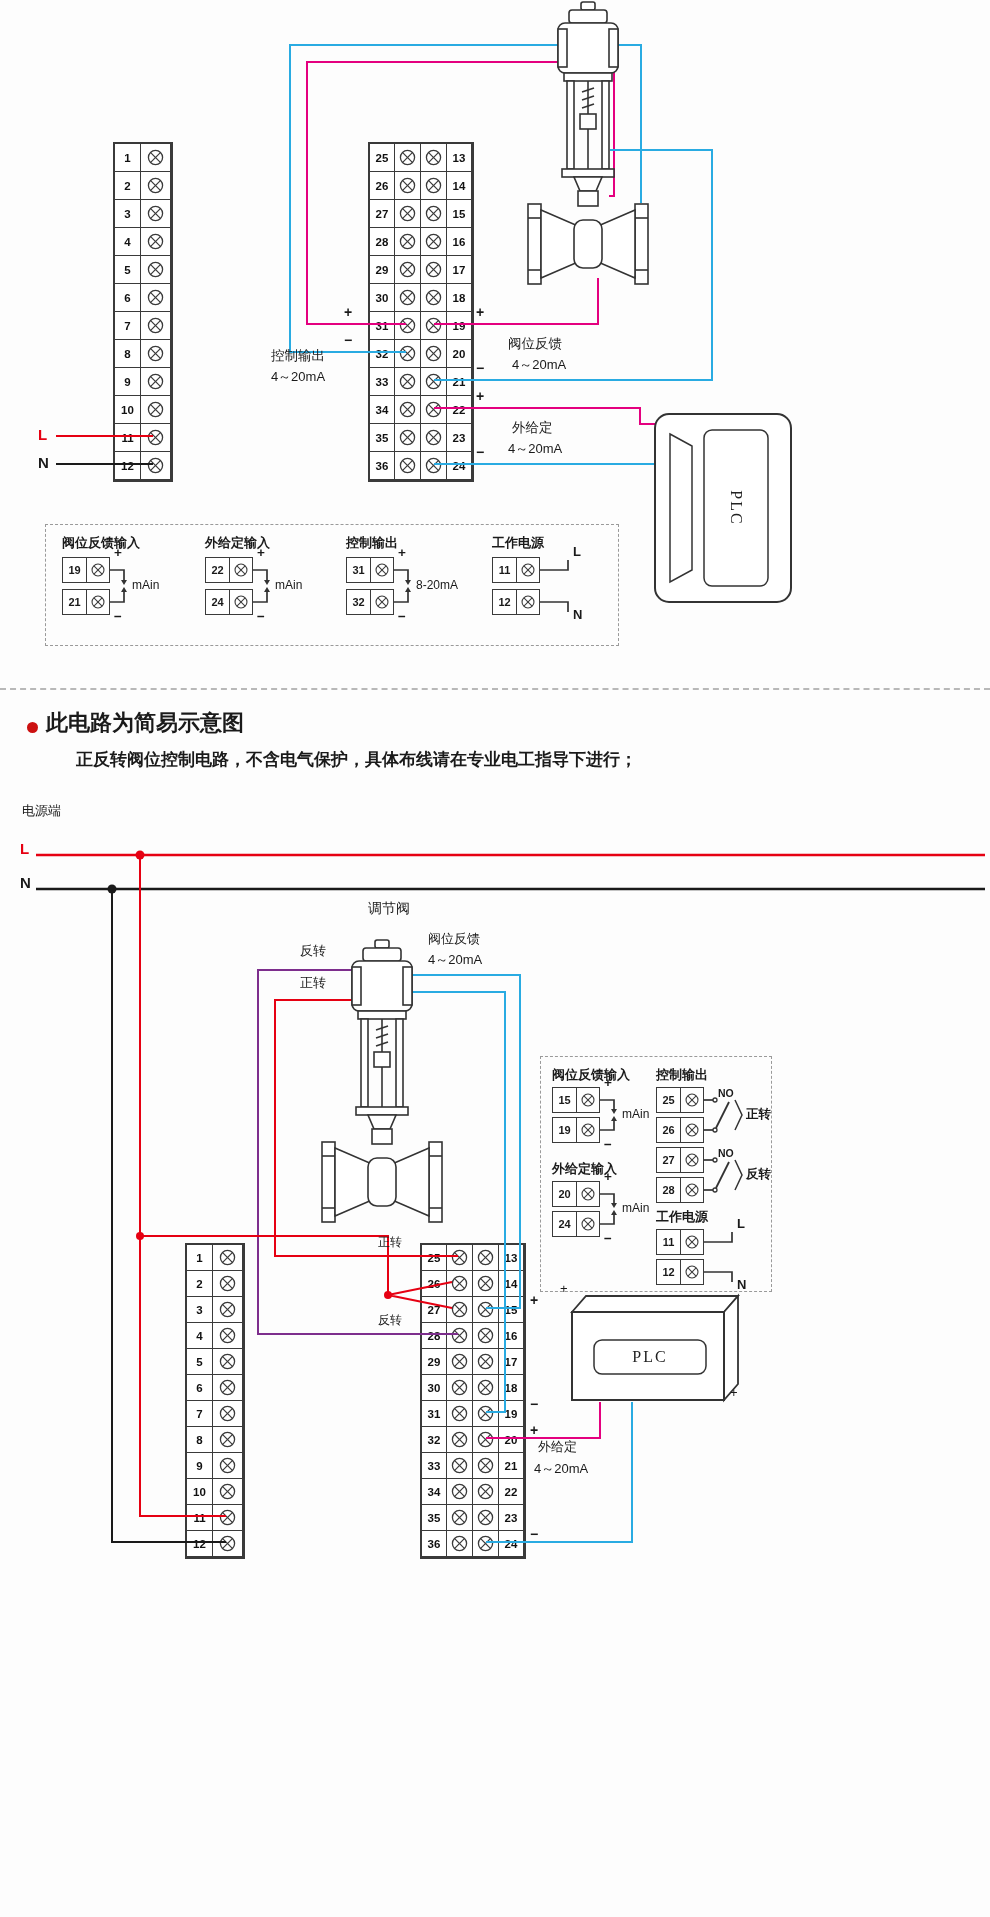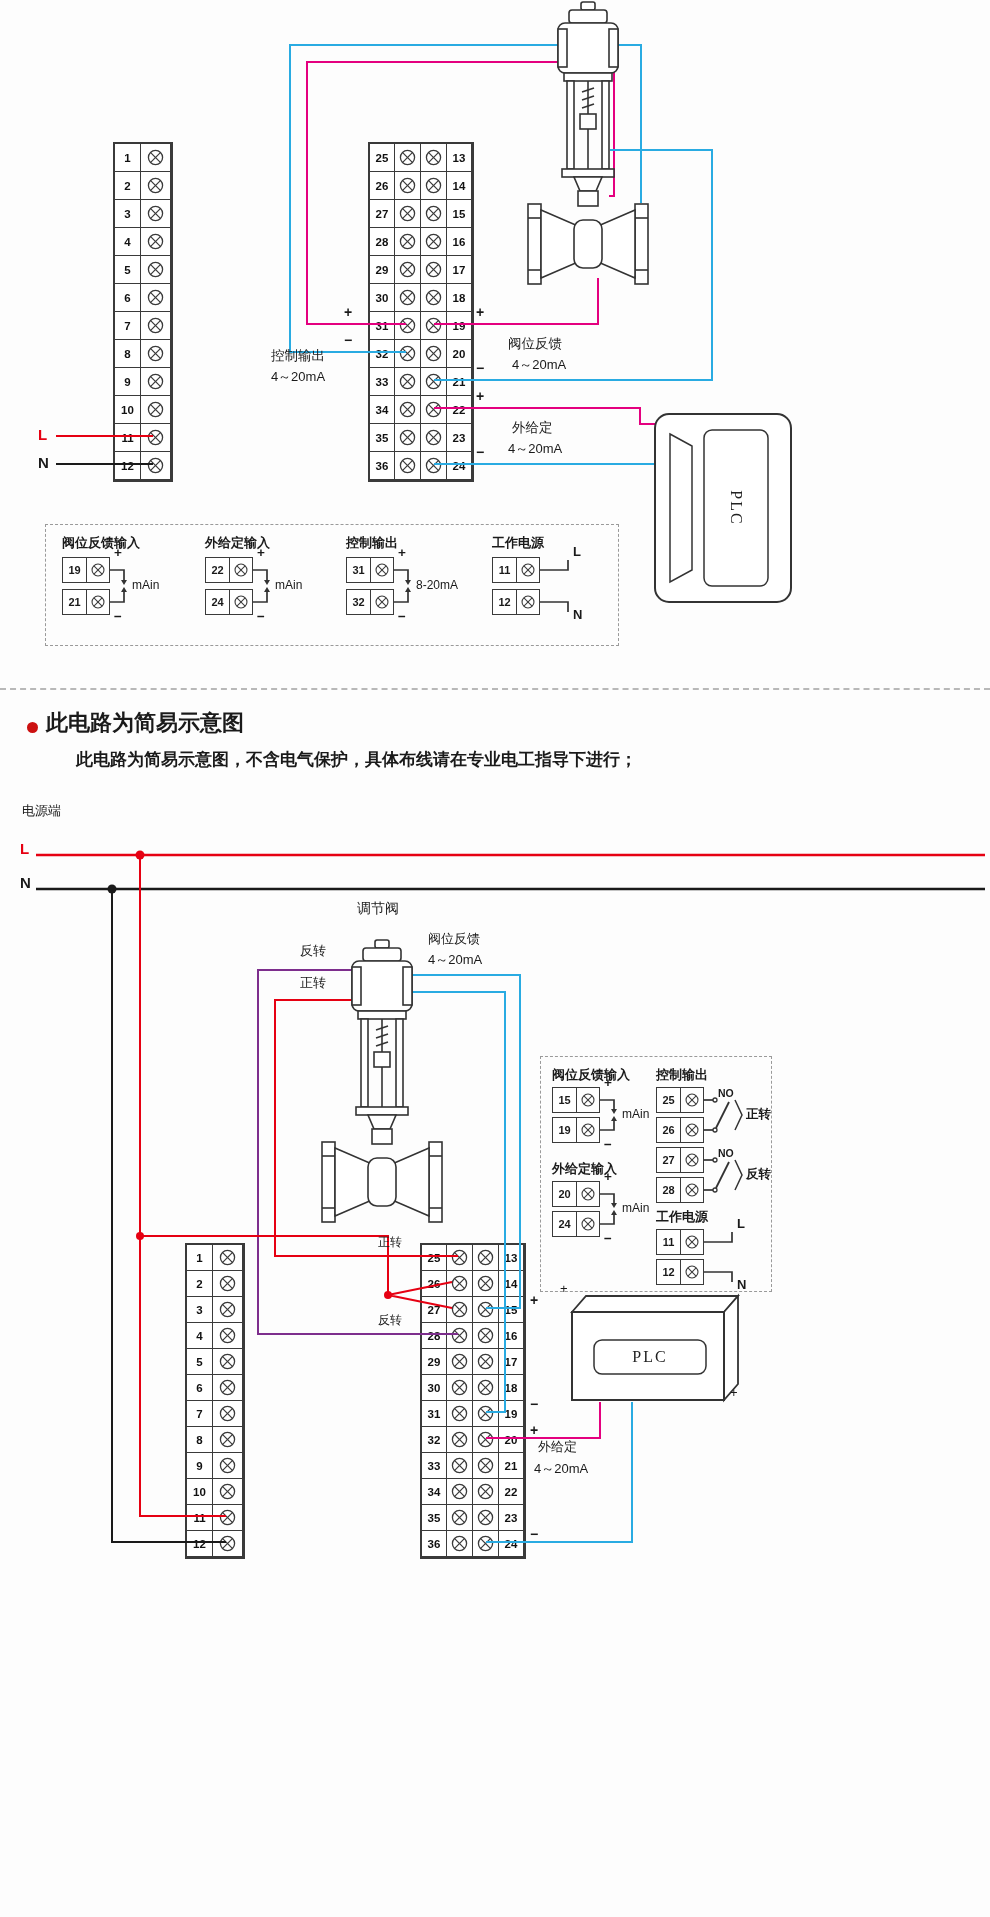--- a/index.html
+++ b/index.html
@@ -955,7 +955,7 @@
 
   <div class="abs" style="left:27px;top:722px;width:11px;height:11px;border-radius:50%;background:#cc1111;"></div>
   <div class="abs" style="left:46px;top:708px;font-size:22px;font-weight:600;white-space:nowrap;">此电路为简易示意图</div>
-  <div class="abs" style="left:76px;top:748px;font-size:17px;font-weight:700;white-space:nowrap;">此电路为简易示意图，不含电气保护，具体布线请在专业电工指导下进行；</div>
+  <div class="abs" style="left:76px;top:748px;font-size:17px;font-weight:700;white-space:nowrap;">正反转阀位控制电路，不含电气保护，具体布线请在专业电工指导下进行；</div>
 
   <div class="legend-layer">
       <span class="lbl" style="left: 344px; top: 304px; font-size: 14px; font-weight: 700;">+</span>

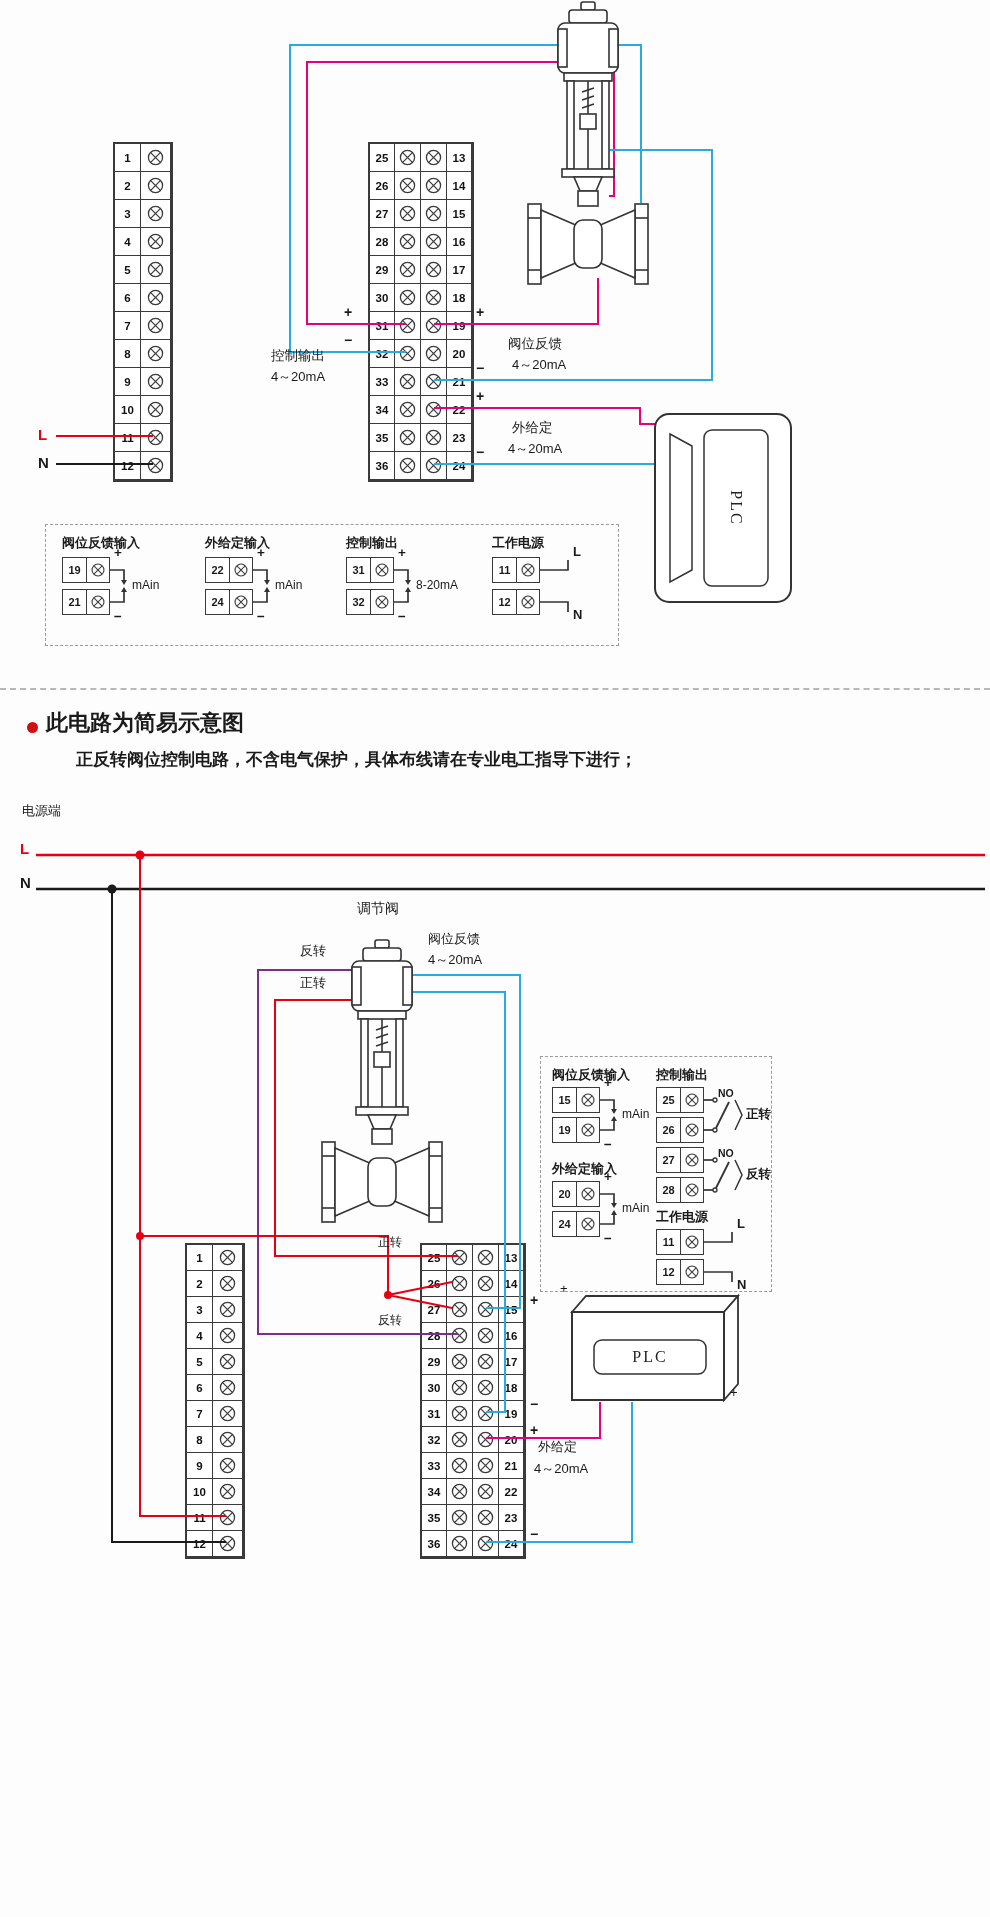--- a/index.html
+++ b/index.html
@@ -977,7 +977,7 @@
       <span class="lbl" style="left: 22px; top: 804px; font-size: 13px;">电源端</span>
       <span class="lbl" style="left: 20px; top: 840px; font-size: 15px; font-weight: 700; color: rgb(230, 0, 18);">L</span>
       <span class="lbl" style="left: 20px; top: 874px; font-size: 15px; font-weight: 700;">N</span>
-      <span class="lbl" style="left: 357px; top: 900px; font-size: 14px;">调节阀</span>
+      <span class="lbl" style="left: 368px; top: 900px; font-size: 14px;">调节阀</span>
       <span class="lbl" style="left: 300px; top: 944px; font-size: 13px;">反转</span>
       <span class="lbl" style="left: 300px; top: 976px; font-size: 13px;">正转</span>
       <span class="lbl" style="left: 428px; top: 932px; font-size: 13px;">阀位反馈</span>

